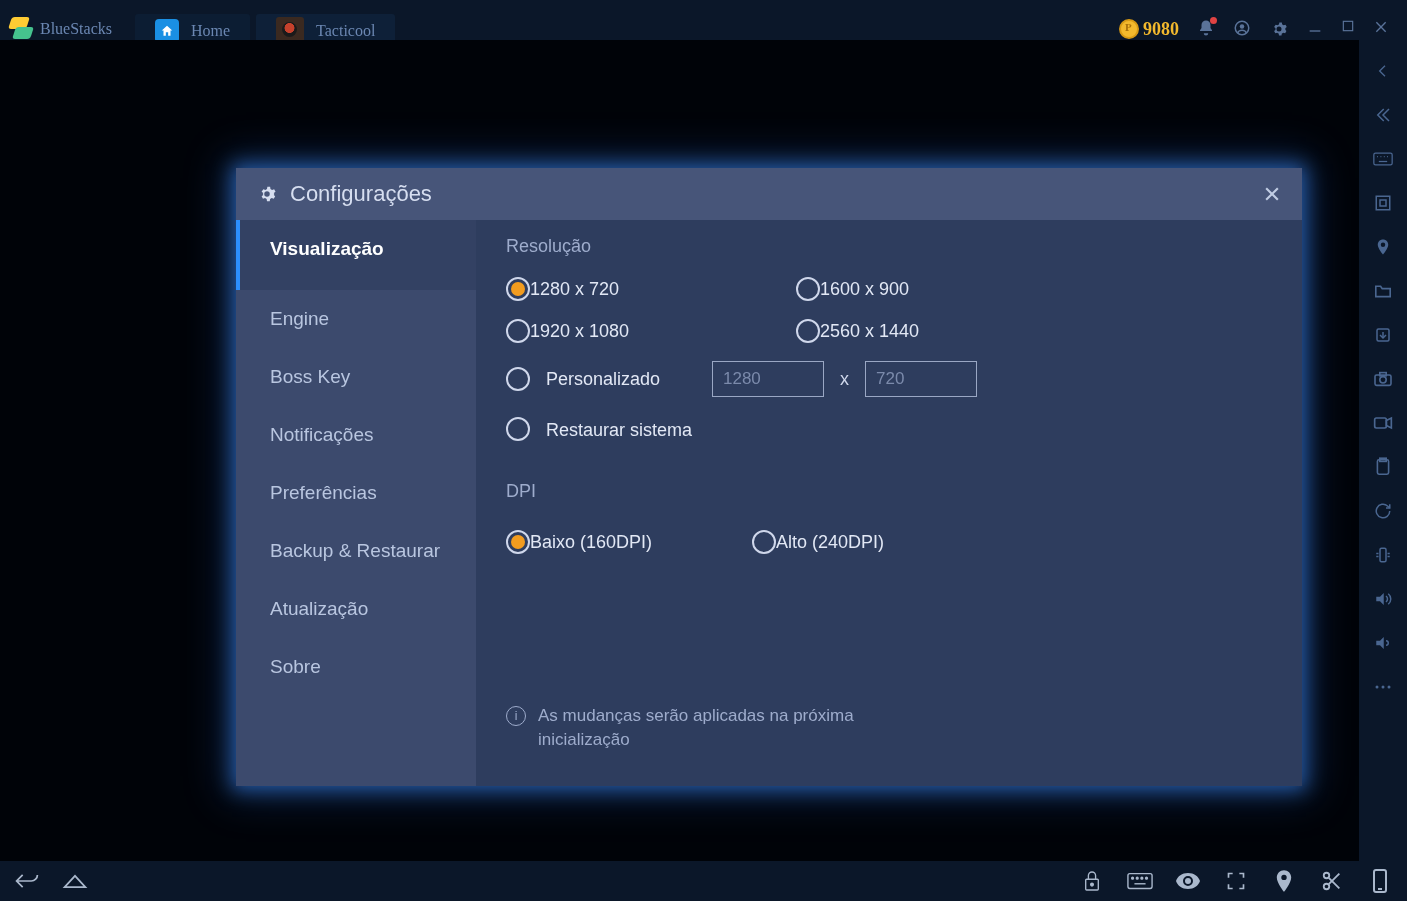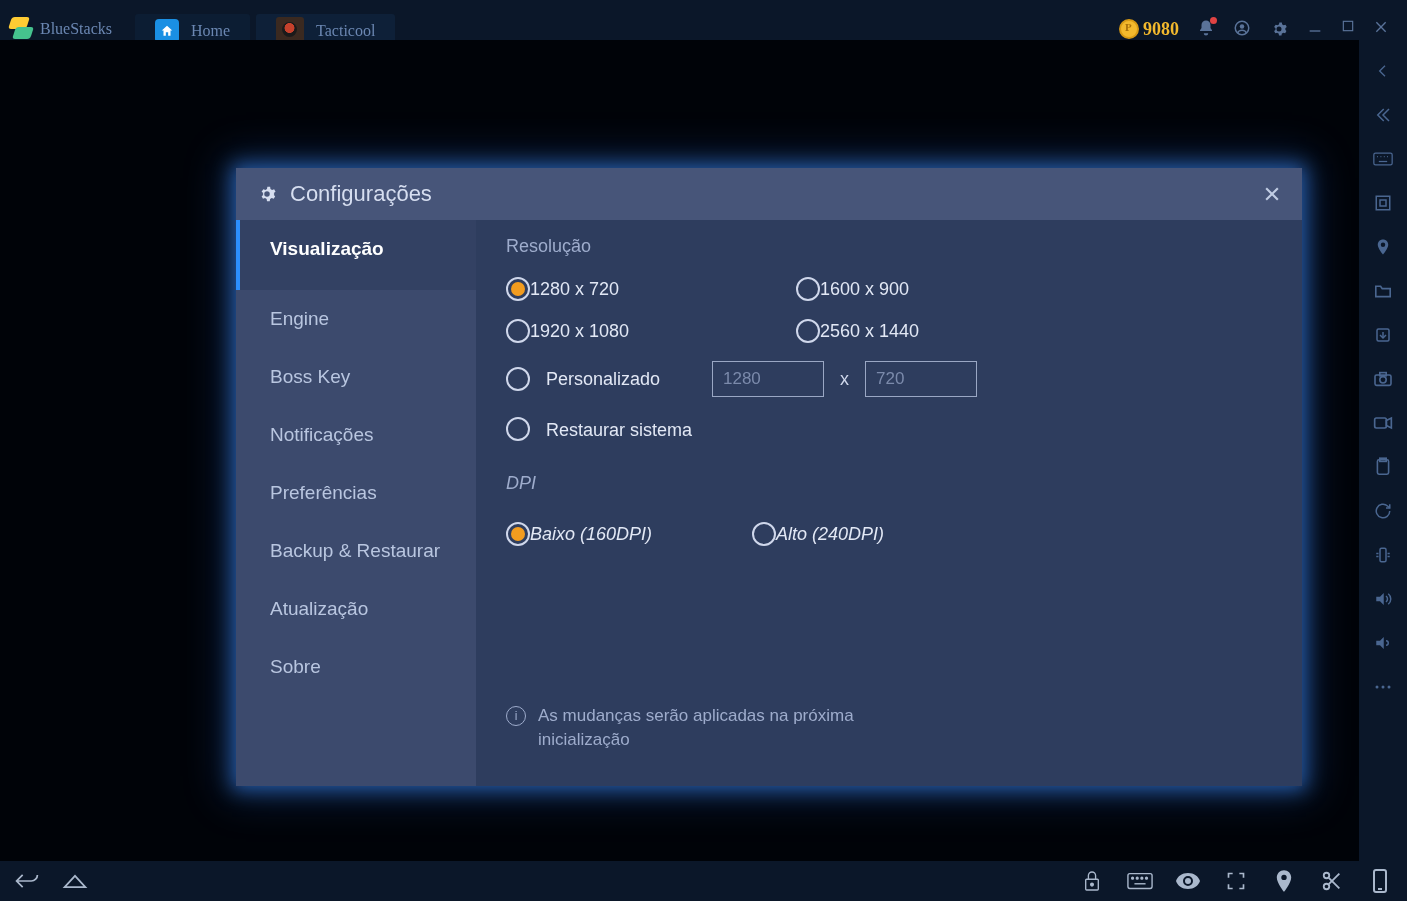--- a/index.html
+++ b/index.html
@@ -133,7 +133,7 @@
   .custom-inp::placeholder { color:#7b8aab; }
   .x-sep { font-size:18px; color:#cfd7eb; }
   .single-row { display:flex; align-items:flex-end; gap:16px; margin-bottom:18px;}
-  .dpi-block { margin-top:32px;font-style:italic; }
+  .dpi-block { margin-top:40px; }
   .dpi-row { display:flex; gap:100px; margin-top:28px;}
   .info-note { position:absolute; bottom:34px; left:30px; display:flex; gap:12px; align-items:flex-start;}
   .info-ic { width:20px;height:20px;border:1.5px solid #9eaccc;border-radius:50%;

